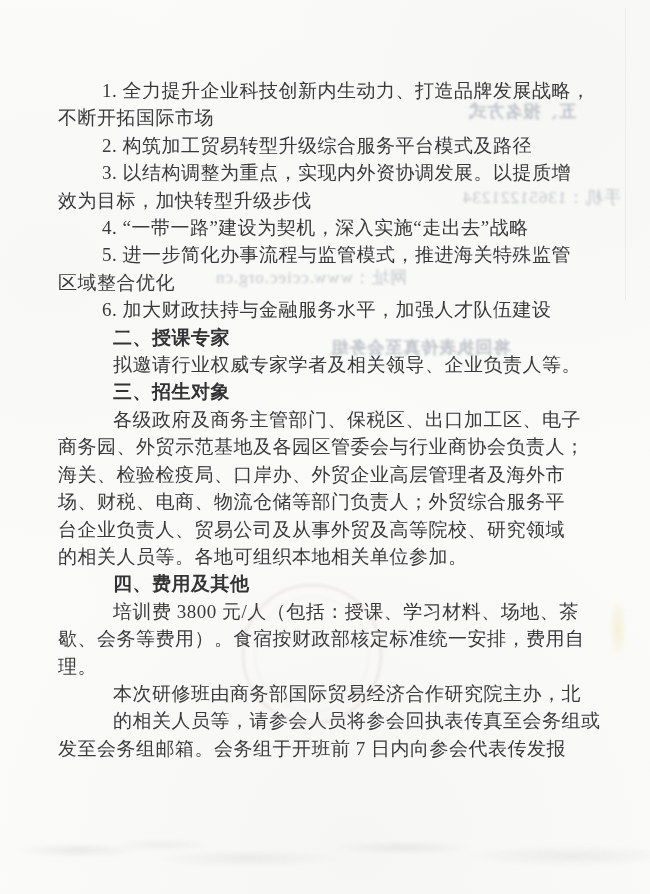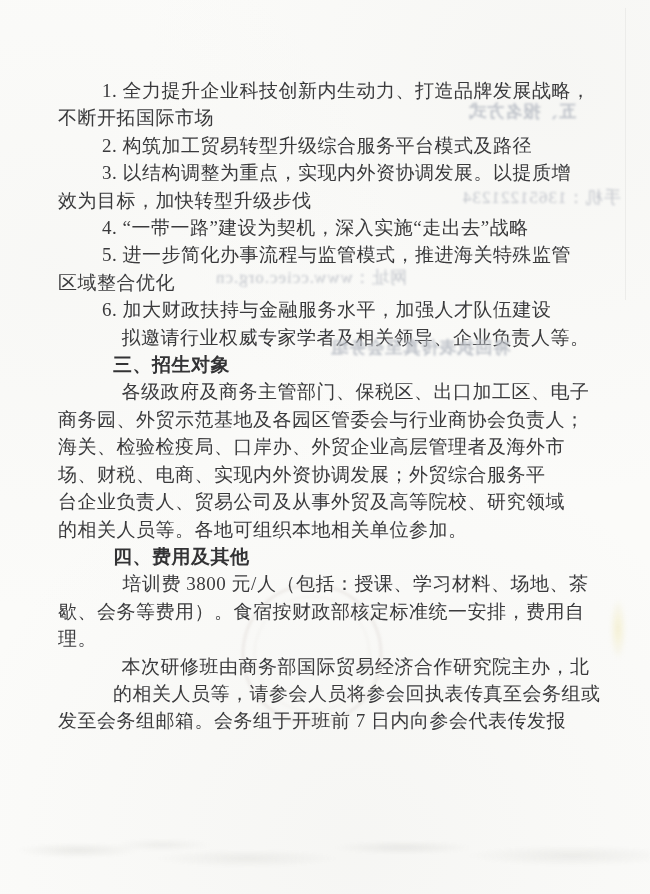--- a/index.html
+++ b/index.html
@@ -91,6 +91,7 @@
       <div class="line num">5. 进一步简化办事流程与监管模式，推进海关特殊监管</div>
       <div class="line cont">区域整合优化</div>
       <div class="line num">6. 加大财政扶持与金融服务水平，加强人才队伍建设</div>
+      <div class="line head">二、授课专家</div>
       <div class="line para">拟邀请行业权威专家学者及相关领导、企业负责人等。</div>
       <div class="line head">三、招生对象</div>
       <div class="line para">各级政府及商务主管部门、保税区、出口加工区、电子</div>

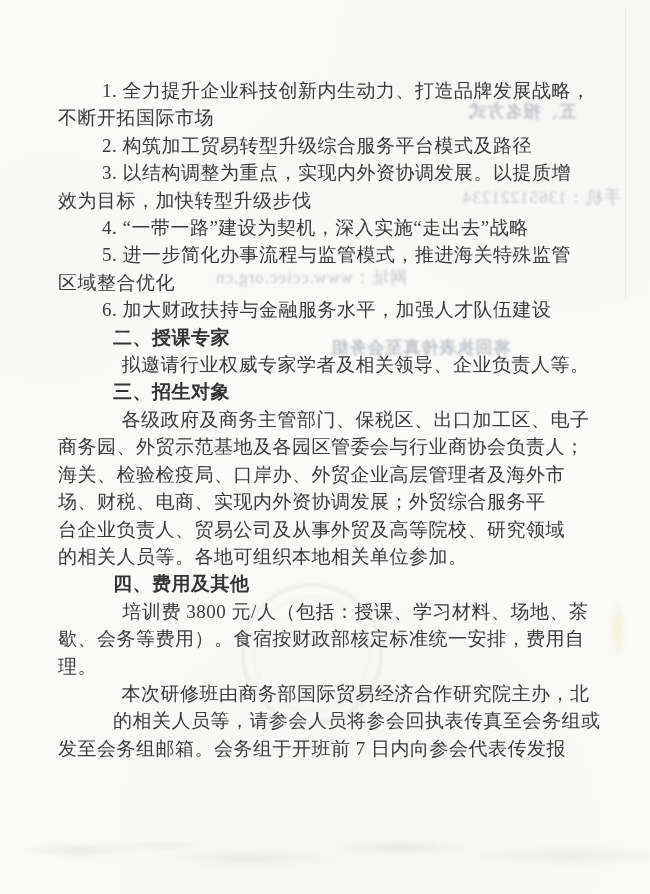--- a/index.html
+++ b/index.html
@@ -25,7 +25,7 @@
     color:#3a3a3c;
   }
   .line.num  { padding-left:44px; }
-  .line.para { padding-left:55px;text-align:center; }
+  .line.para { padding-left:55px; }
   .line.head { padding-left:55px; font-weight:bold; color:#333335; }
   .line.cont { padding-left:0; }
 

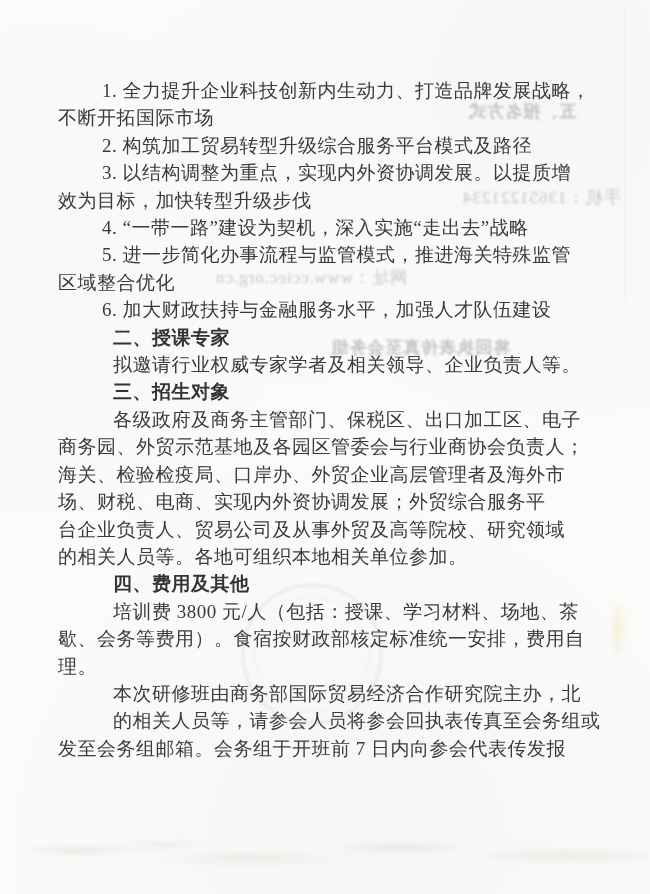--- a/index.html
+++ b/index.html
@@ -97,7 +97,7 @@
       <div class="line para">各级政府及商务主管部门、保税区、出口加工区、电子</div>
       <div class="line cont">商务园、外贸示范基地及各园区管委会与行业商协会负责人；</div>
       <div class="line cont">海关、检验检疫局、口岸办、外贸企业高层管理者及海外市</div>
-      <div class="line cont">场、财税、电商、实现内外资协调发展；外贸综合服务平</div>
+      <div class="line cont">场、财税、电商、物流仓储等部门负责人；外贸综合服务平</div>
       <div class="line cont">台企业负责人、贸易公司及从事外贸及高等院校、研究领域</div>
       <div class="line cont">的相关人员等。各地可组织本地相关单位参加。</div>
       <div class="line head">四、费用及其他</div>

